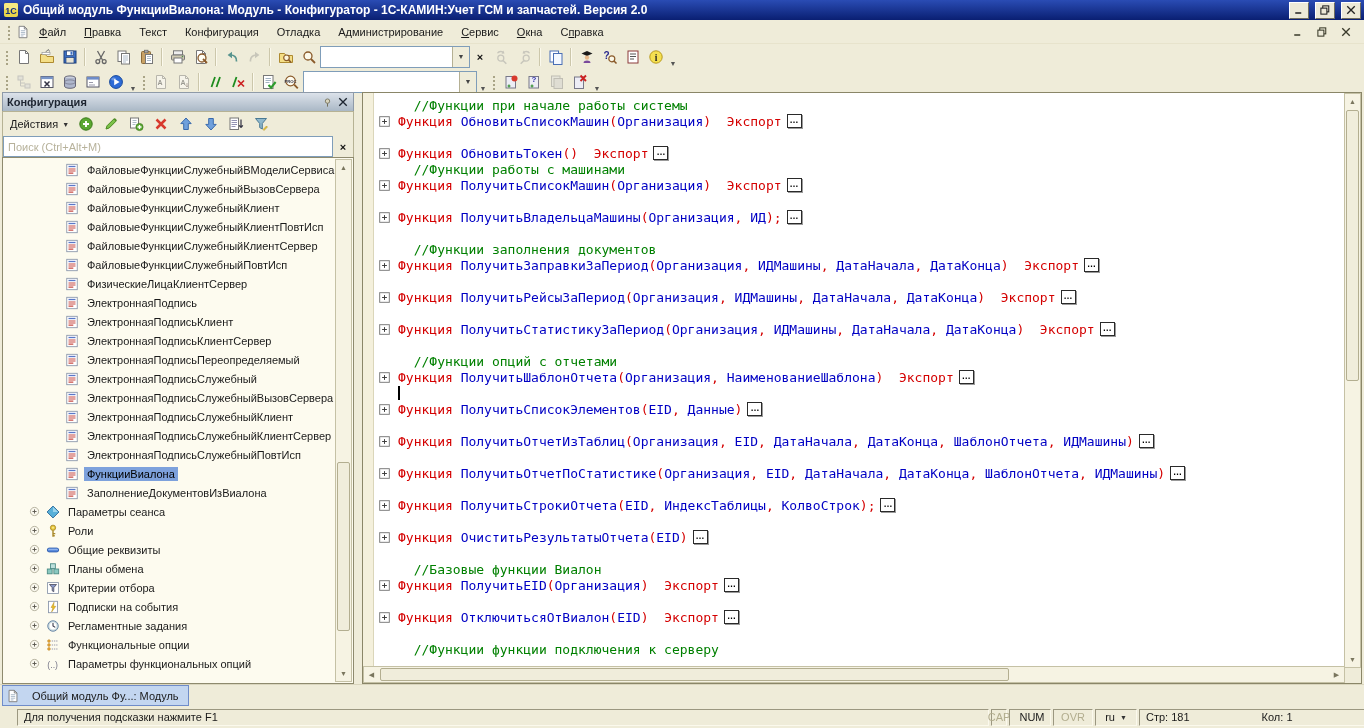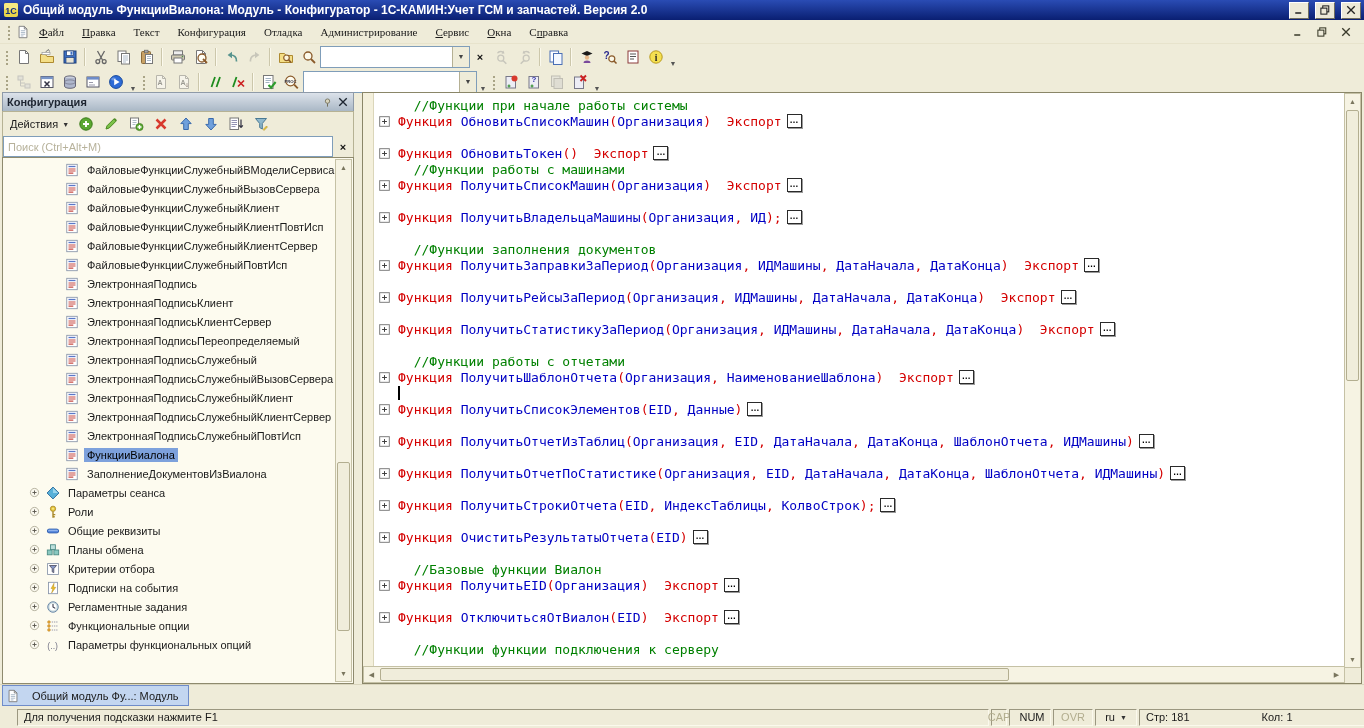--- a/index.html
+++ b/index.html
@@ -19,7 +19,7 @@
   
   .menubar{height:23px;display:flex;align-items:center;padding:0 4px;gap:0;border-bottom:1px solid #E7E3CC;}
   .menubar .grip{margin-right:4px;}
-  .mitem{padding:3px 9px;cursor:default;font-family:Liberation Serif, serif;}
+  .mitem{padding:3px 9px;cursor:default;}
   .mitem u{text-decoration:underline;}
   .mdi-ctrls{margin-left:auto;display:flex;gap:12px;padding-right:8px;color:#3a3a2a;}
   .mdi-ctrls span{display:flex;align-items:center;}

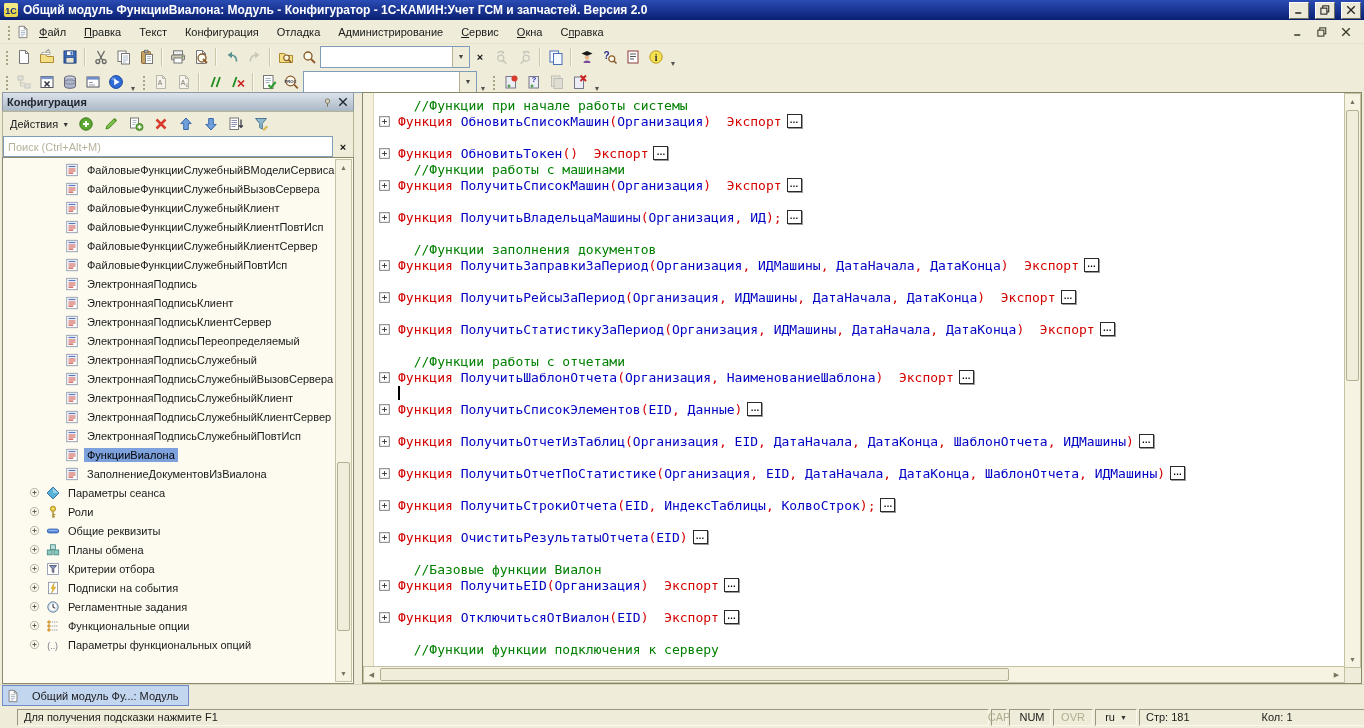--- a/index.html
+++ b/index.html
@@ -686,6 +686,16 @@
                 <path d="M4 6.8h8M4 9.2h8M4 11.6h5.5" stroke="#C84A42" stroke-width="1.3"></path>
               </svg>
             </span>
+            <span class="tlabel">ФизическиеЛицаКлиентСервер</span>
+          </div>
+          <div class="trow mod">
+            <span class="ticon" style="display: flex; align-items: center;">
+              <svg width="14" height="14" viewBox="0 0 16 16">
+                <rect x="2" y="1.5" width="12" height="13" fill="#fff" stroke="#8a96aa"></rect>
+                <path d="M4 4h8" stroke="#5a78c8" stroke-width="1.5"></path>
+                <path d="M4 6.8h8M4 9.2h8M4 11.6h5.5" stroke="#C84A42" stroke-width="1.3"></path>
+              </svg>
+            </span>
             <span class="tlabel">ЭлектроннаяПодпись</span>
           </div>
           <div class="trow mod">

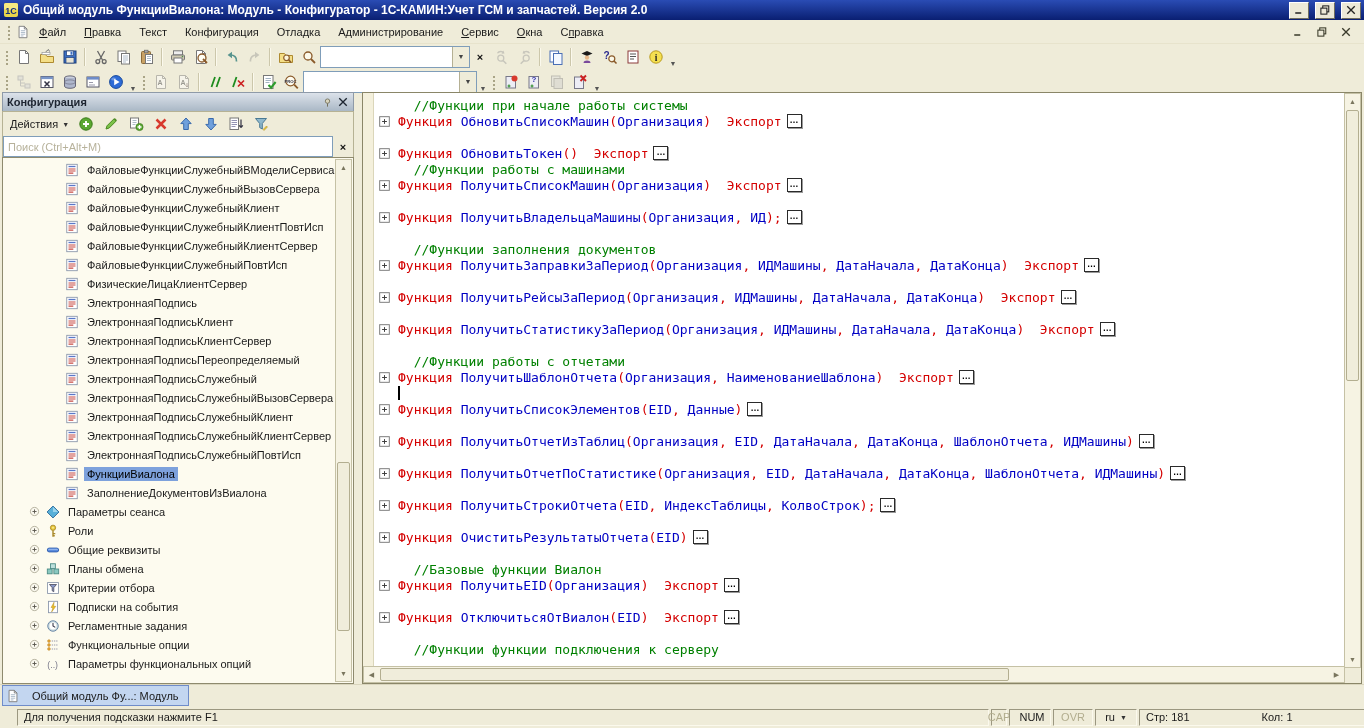--- a/index.html
+++ b/index.html
@@ -1065,7 +1065,7 @@
         </div>
         <div class="cline">
           <span class="cgut"></span>
-          <pre><span class="cm">  //Функции работы с отчетами</span></pre>
+          <pre><span class="cm">  //Функции опций с отчетами</span></pre>
         </div>
         <div class="cline">
           <span class="cgut">

